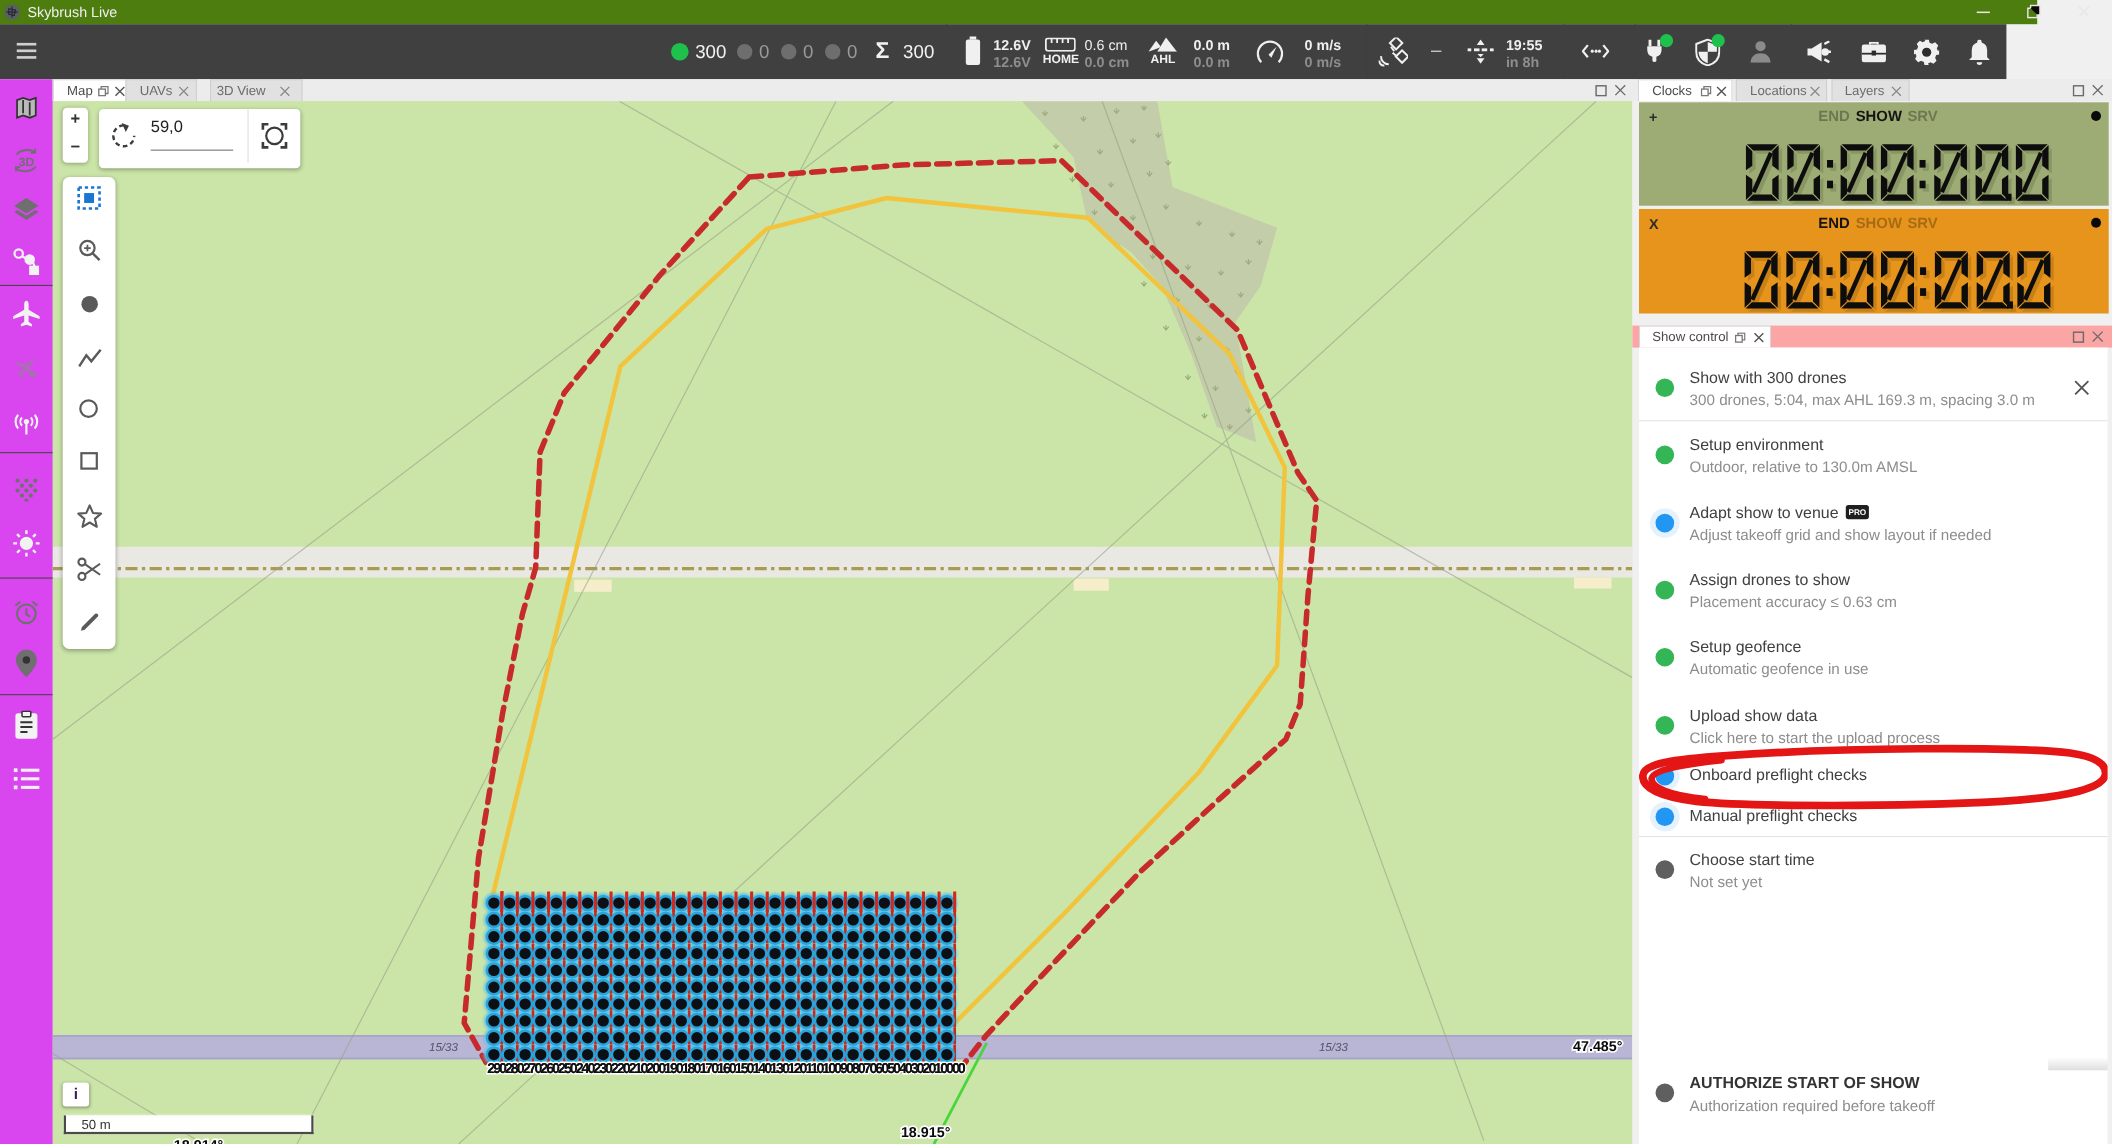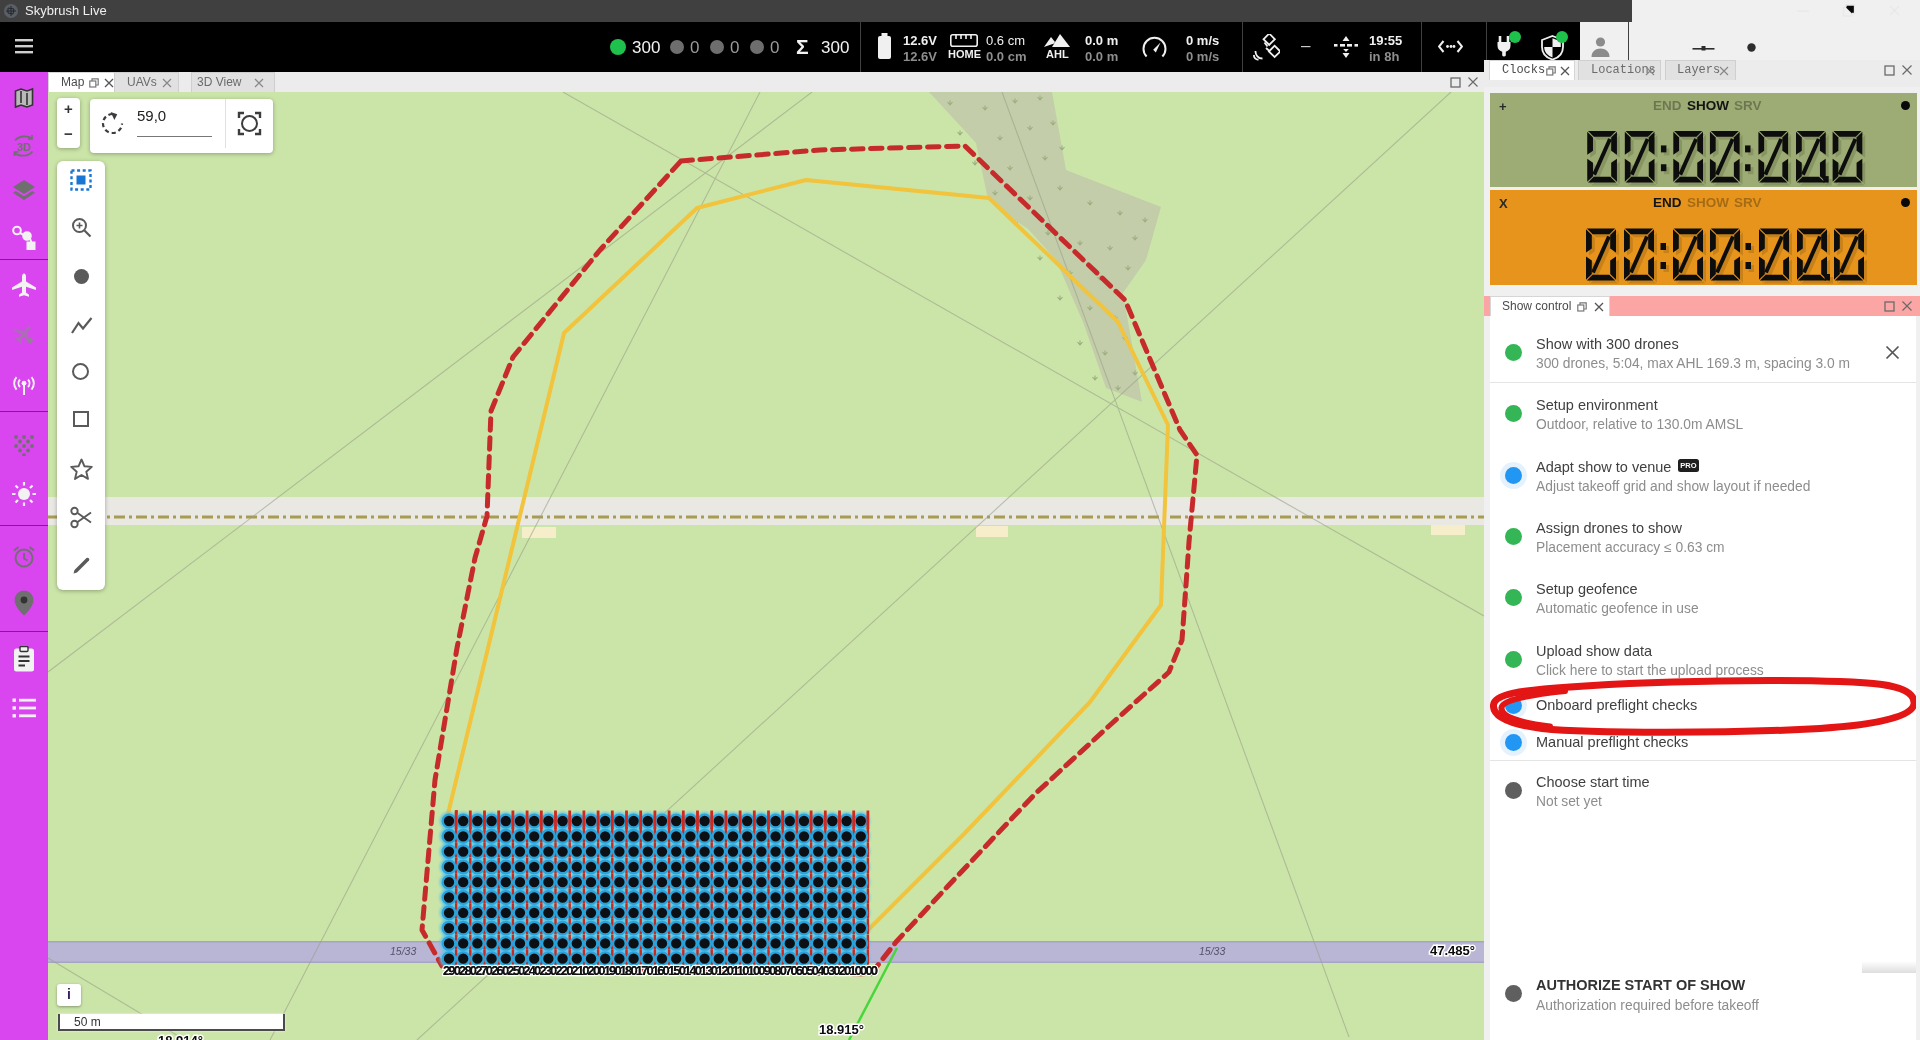--- a/index.html
+++ b/index.html
@@ -6,7 +6,7 @@
 html,body { width:1920px; height:1040px; overflow:hidden; background:#f0f0f0;
   font-family:"Liberation Sans", sans-serif; }
 .abs { position:absolute; }
-#titlebar { left:0; top:0; width:1632px; height:22px; background:#404040; color:#e9e9e9; }
+#titlebar { left:0; top:0; width:1852px; height:22px; background:#4d7c0f; color:#e9e9e9; }
 #toolbar { left:0; top:22px; width:1580px; height:50px; background:#000000; color:#eee; }
 #sidebar { left:0; top:72px; width:48px; height:968px; background:#d946ef; }
 .tsep { position:absolute; top:0; width:1px; height:50px; background:#404040; }

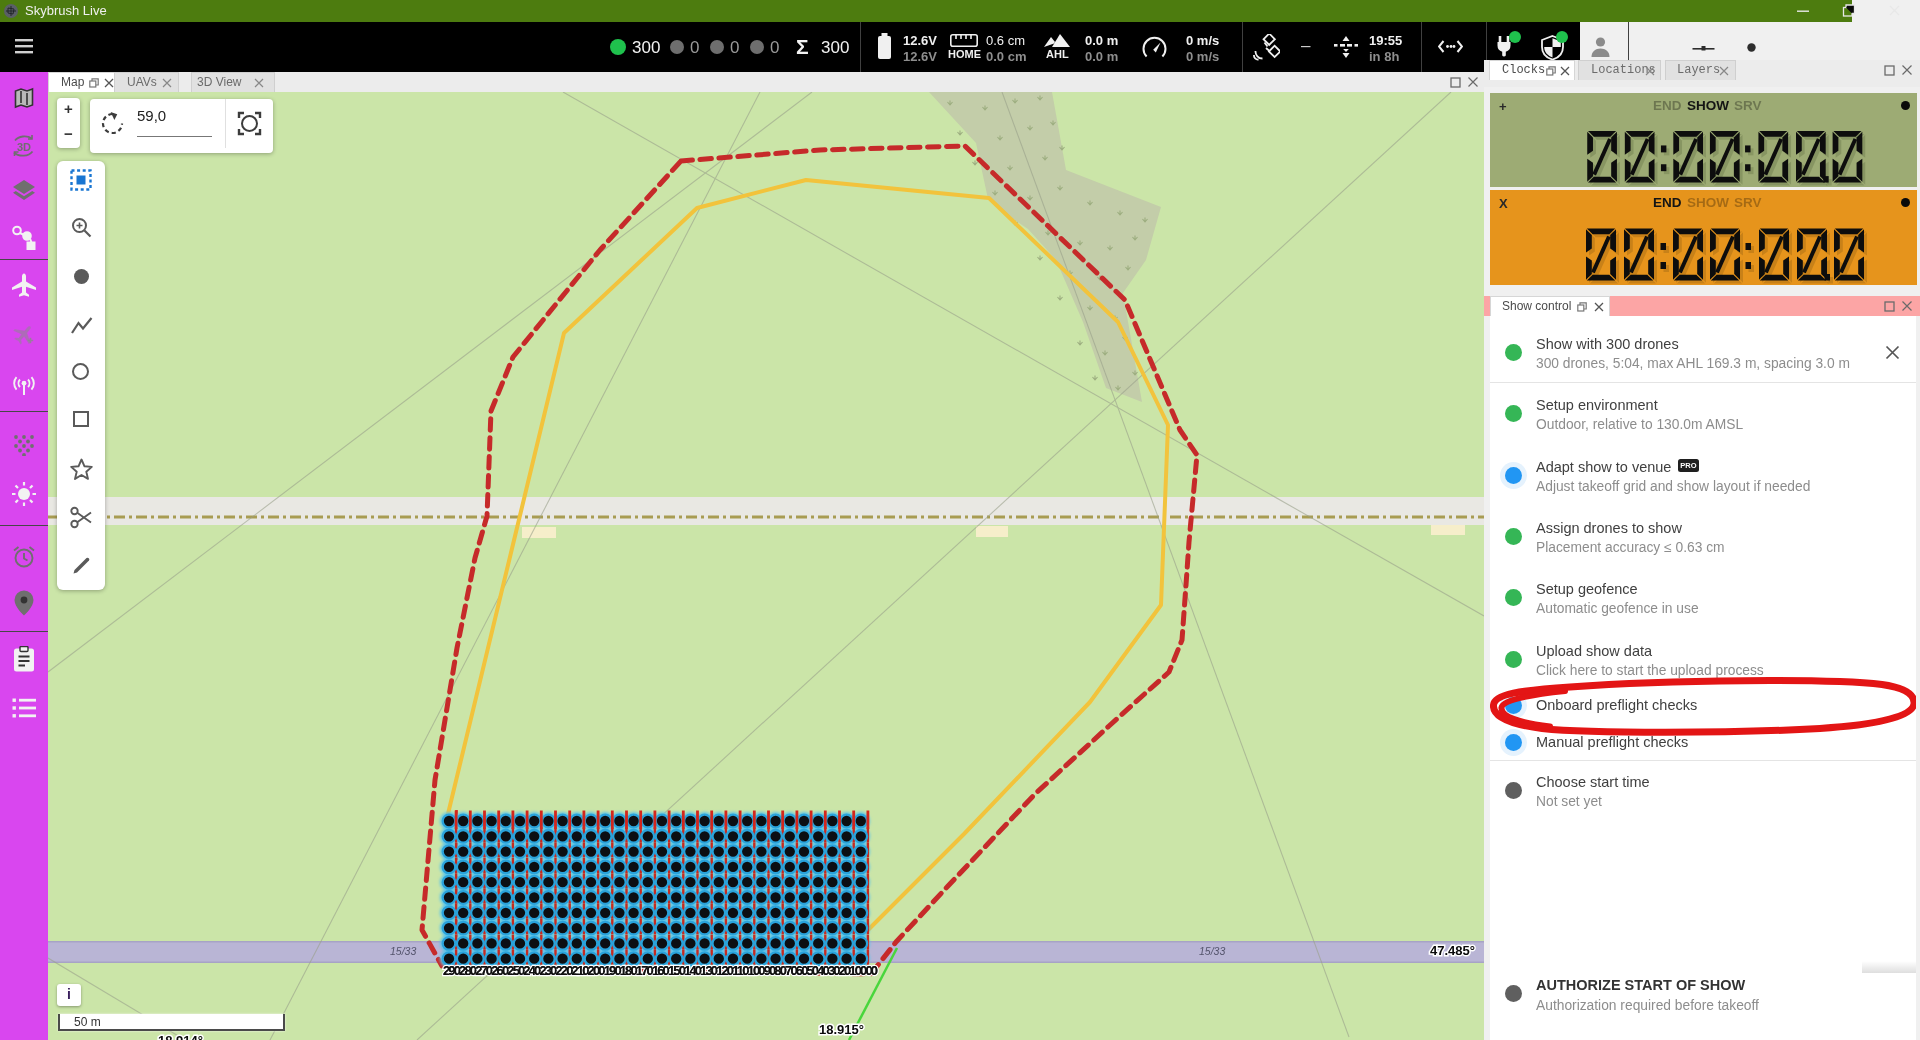--- a/index.html
+++ b/index.html
@@ -7,7 +7,7 @@
   font-family:"Liberation Sans", sans-serif; }
 .abs { position:absolute; }
 #titlebar { left:0; top:0; width:1852px; height:22px; background:#4d7c0f; color:#e9e9e9; }
-#toolbar { left:0; top:22px; width:1580px; height:50px; background:#000000; color:#eee; }
+#toolbar { left:0; top:22px; width:1824px; height:50px; background:#404040; color:#eee; }
 #sidebar { left:0; top:72px; width:48px; height:968px; background:#d946ef; }
 .tsep { position:absolute; top:0; width:1px; height:50px; background:#404040; }
 .ssep { position:absolute; left:0; width:48px; height:1px; background:#474747; }

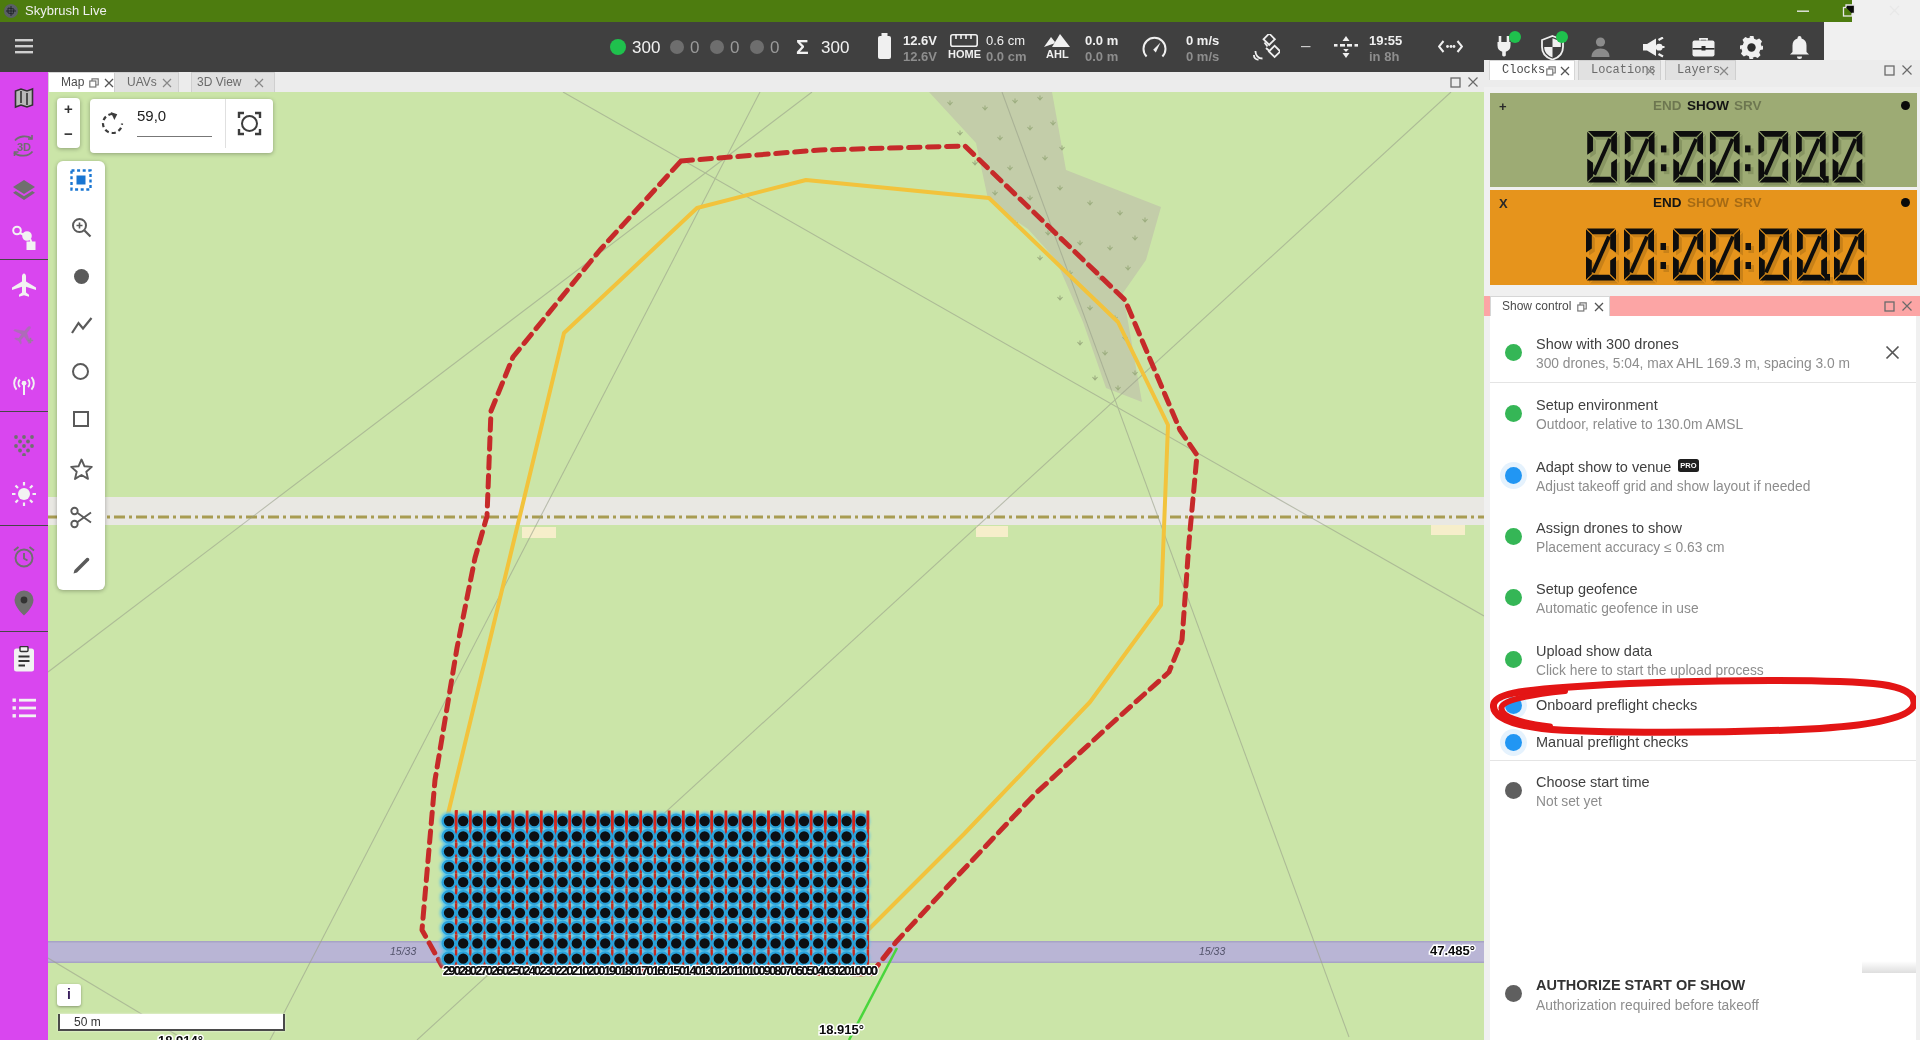--- a/index.html
+++ b/index.html
@@ -12,7 +12,7 @@
 .tsep { position:absolute; top:0; width:1px; height:50px; background:#404040; }
 .ssep { position:absolute; left:0; width:48px; height:1px; background:#474747; }
 #maptabs { left:48px; top:72px; width:1436px; height:20px; background:#ececec; }
-#righttabs { left:1484px; top:60px; width:436px; height:27px; background:#ececec;font-family:Liberation Mono, monospace; }
+#righttabs { left:1484px; top:72px; width:436px; height:27px; background:#ececec; }
 .tab { position:absolute; top:0; height:20px; background:#e1e1e1; border:1px solid #cfcfcf;
   border-bottom:none; color:#6b6b6b; font-size:12px; line-height:19px; }
 .tab.active { background:#ffffff; color:#4a4a4a; border-color:#d6d6d6; }

